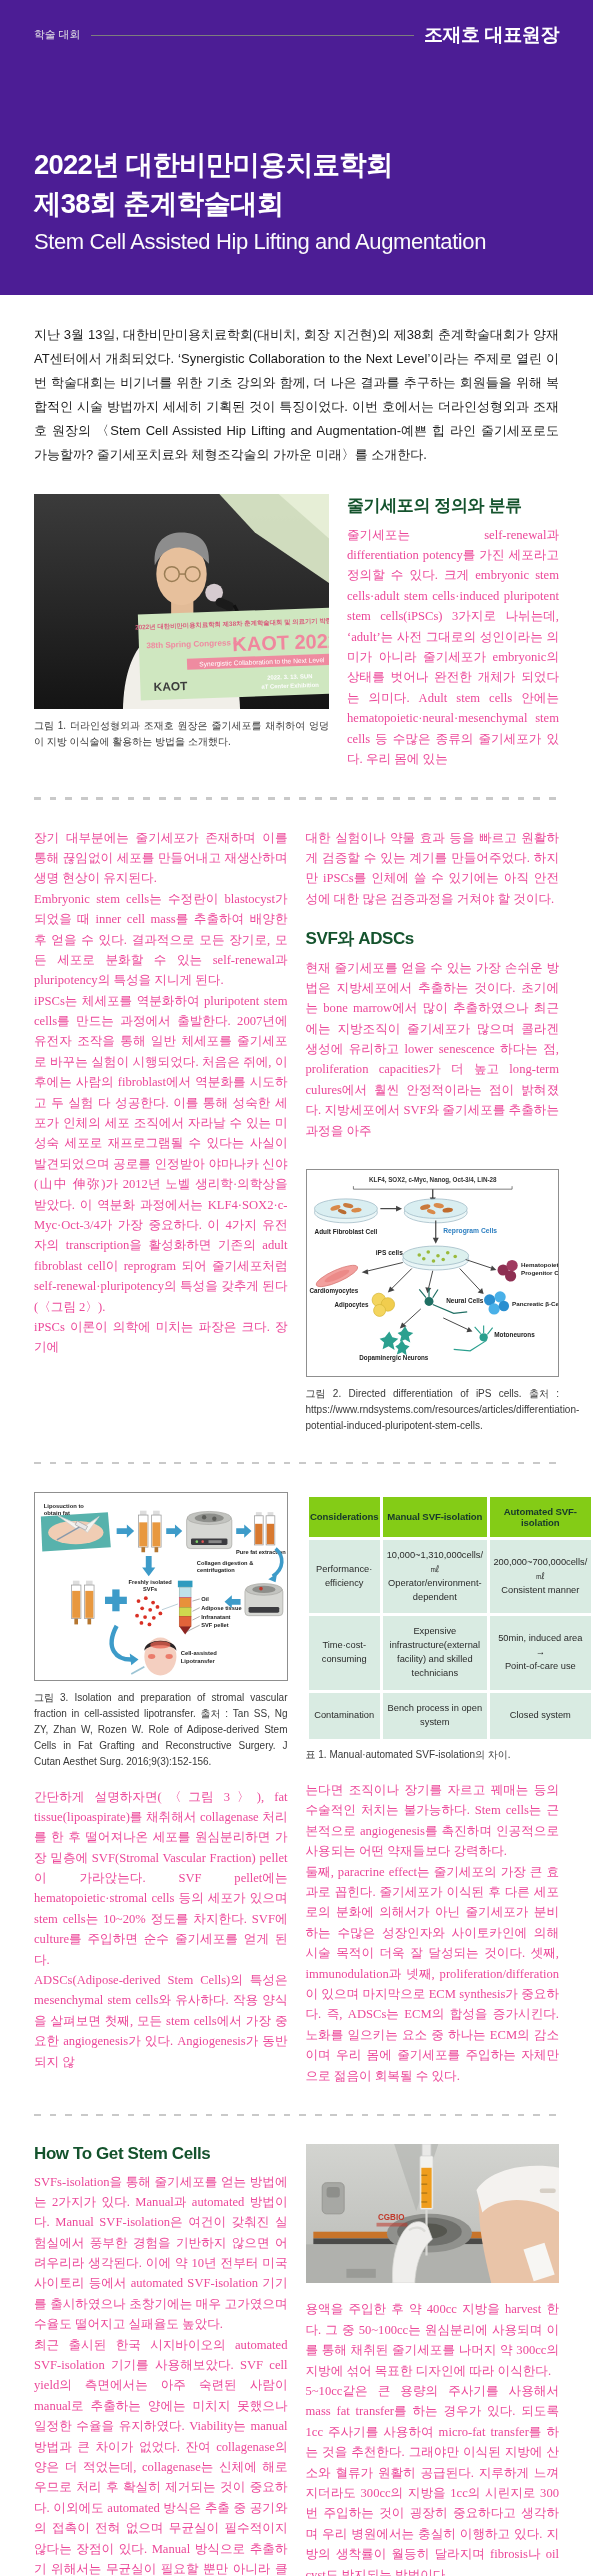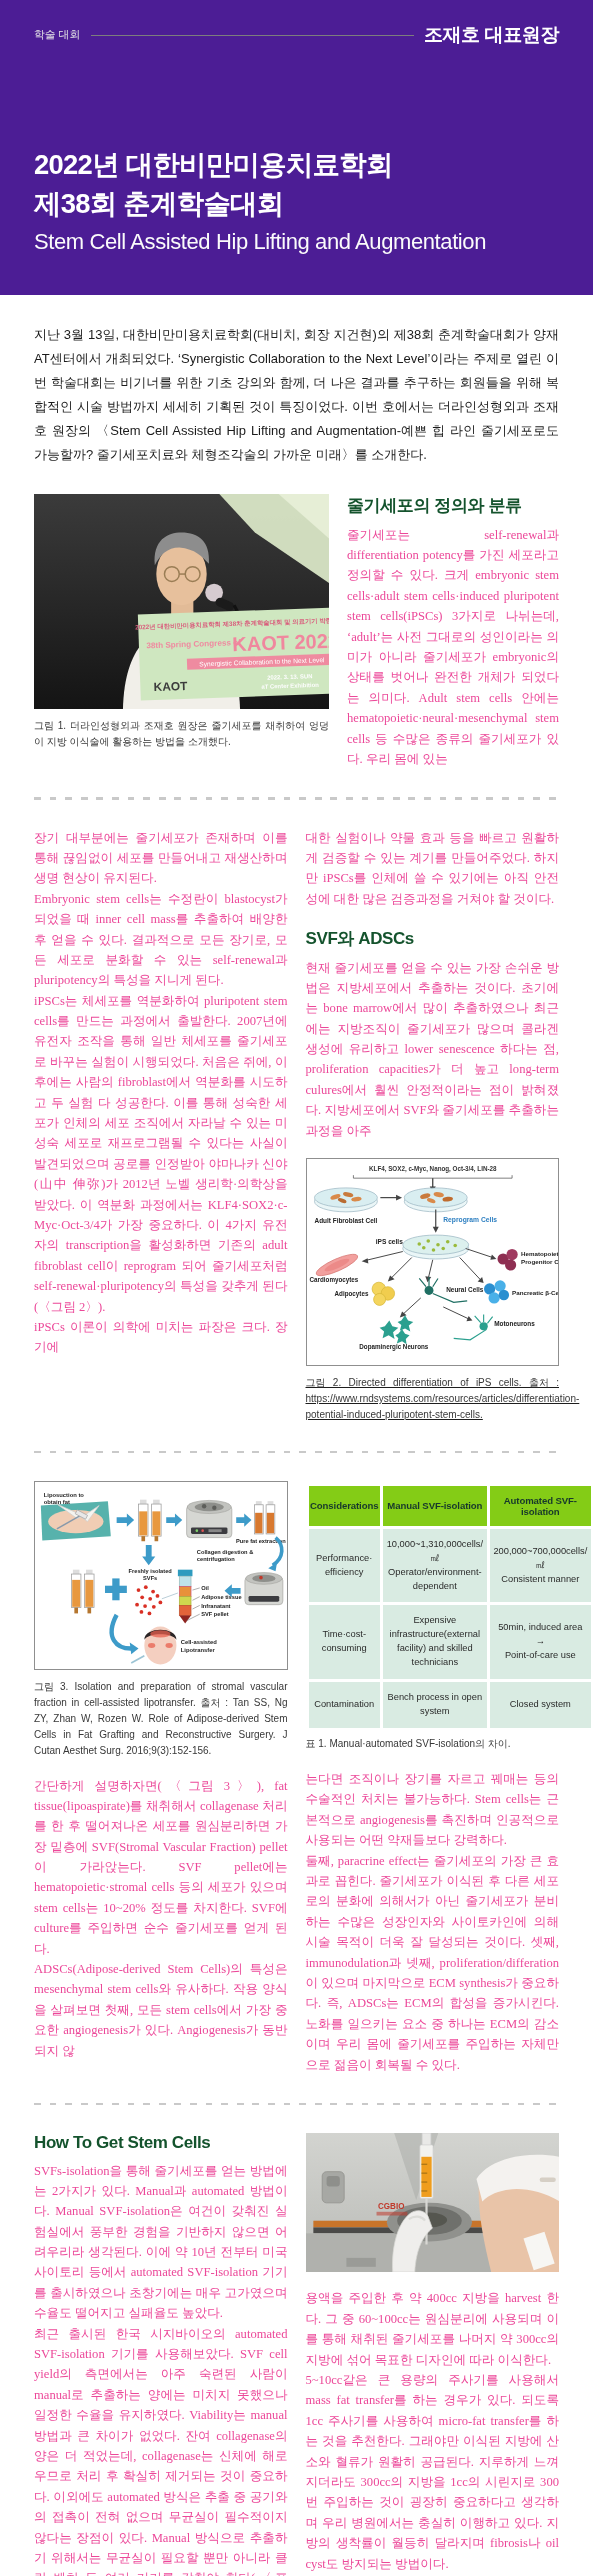--- a/index.html
+++ b/index.html
@@ -142,7 +142,7 @@
         <p class="serif">대한 실험이나 약물 효과 등을 빠르고 원활하게 검증할 수 있는 계기를 만들어주었다. 하지만 iPSCs를 인체에 쓸 수 있기에는 아직 안전성에 대한 많은 검증과정을 거쳐야 할 것이다.</p>
         <h2 class="sec">SVF와 ADSCs</h2>
         <p class="serif">현재 줄기세포를 얻을 수 있는 가장 손쉬운 방법은 지방세포에서 추출하는 것이다. 초기에는 bone marrow에서 많이 추출하였으나 최근에는 지방조직이 줄기세포가 많으며 콜라겐 생성에 유리하고 lower senescence 하다는 점, proliferation capacities가 더 높고 long-term culures에서 훨씬 안정적이라는 점이 밝혀졌다. 지방세포에서 SVF와 줄기세포를 추출하는 과정을 아주</p>
-        <figure style="margin-top:17px;text-decoration:underline;">
+        <figure style="margin-top:28px;">
           <div class="figbox fig2box">
             <svg viewBox="0 0 336 272">
               <rect width="336" height="272" fill="#ffffff"></rect>

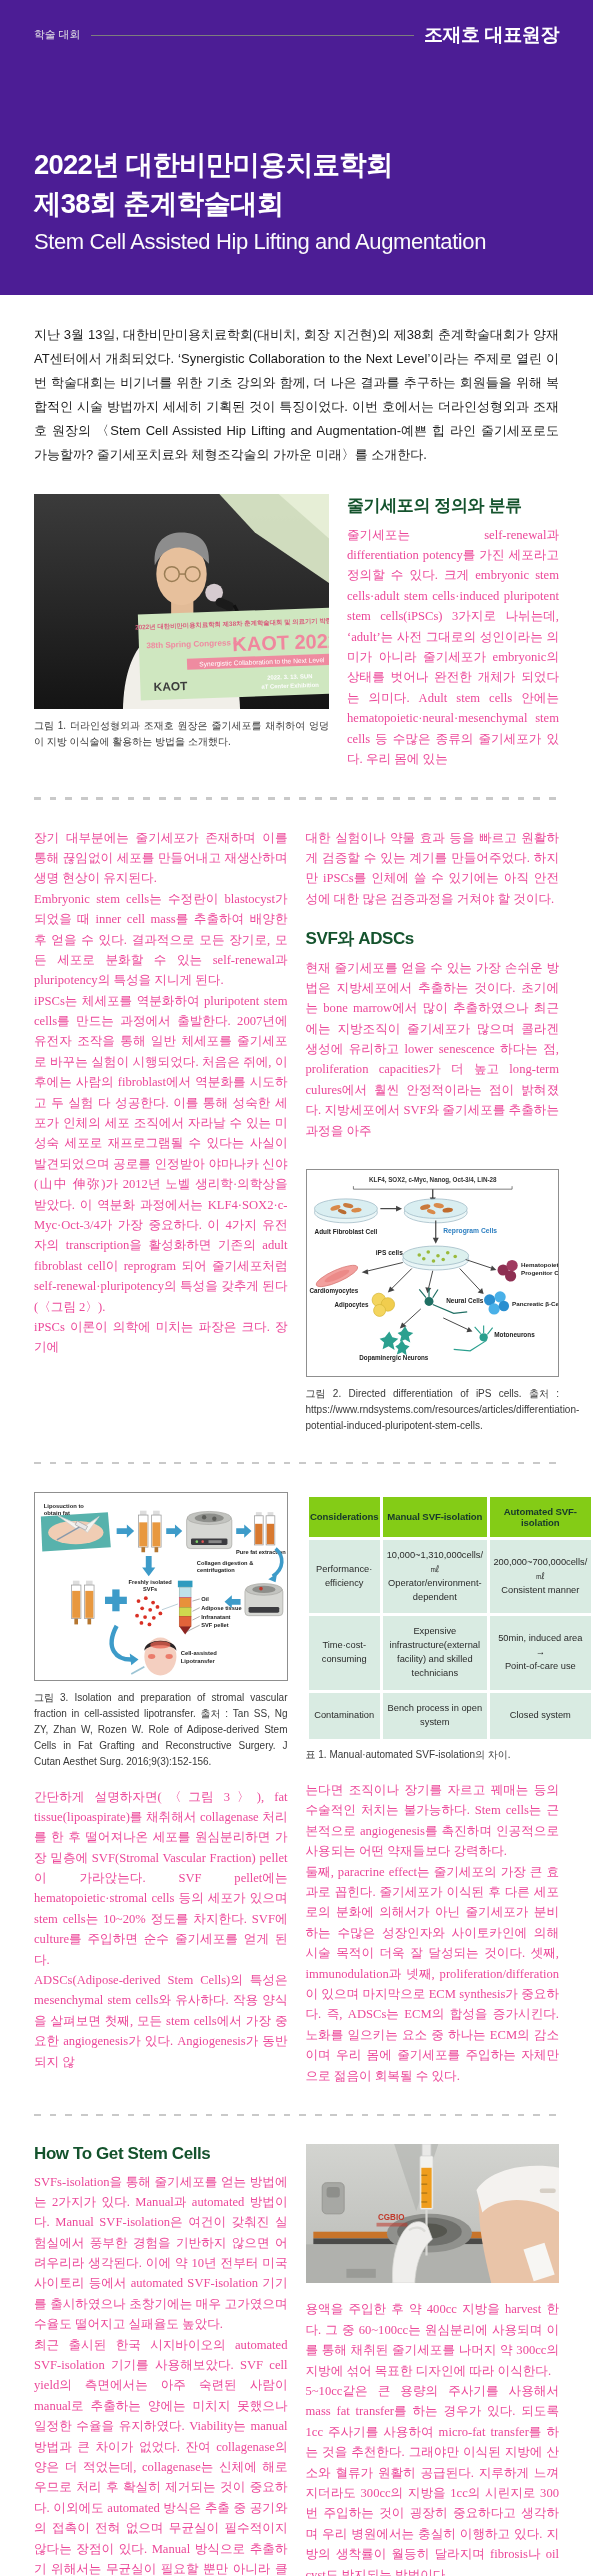--- a/index.html
+++ b/index.html
@@ -497,7 +497,7 @@
             </svg>
           </div>
         </figure>
-        <p class="serif" style="margin-top:16.3px;">용액을 주입한 후 약 400cc 지방을 harvest 한다. 그 중 60~100cc는 원심분리에 사용되며 이를 통해 채취된 줄기세포를 나머지 약 300cc의 지방에 섞어 목표한 디자인에 따라 이식한다.</p>
+        <p class="serif" style="margin-top:16.3px;">용액을 주입한 후 약 400cc 지방을 harvest 한다. 그 중 50~100cc는 원심분리에 사용되며 이를 통해 채취된 줄기세포를 나머지 약 300cc의 지방에 섞어 목표한 디자인에 따라 이식한다.</p>
         <p class="serif">5~10cc같은 큰 용량의 주사기를 사용해서 mass fat transfer를 하는 경우가 있다. 되도록 1cc 주사기를 사용하여 micro-fat transfer를 하는 것을 추천한다. 그래야만 이식된 지방에 산소와 혈류가 원활히 공급된다. 지루하게 느껴지더라도 300cc의 지방을 1cc의 시린지로 300번 주입하는 것이 굉장히 중요하다고 생각하며 우리 병원에서는 충실히 이행하고 있다. 지방의 생착률이 월등히 달라지며 fibrosis나 oil cyst도 방지되는 방법이다.</p>
 
       </div>

